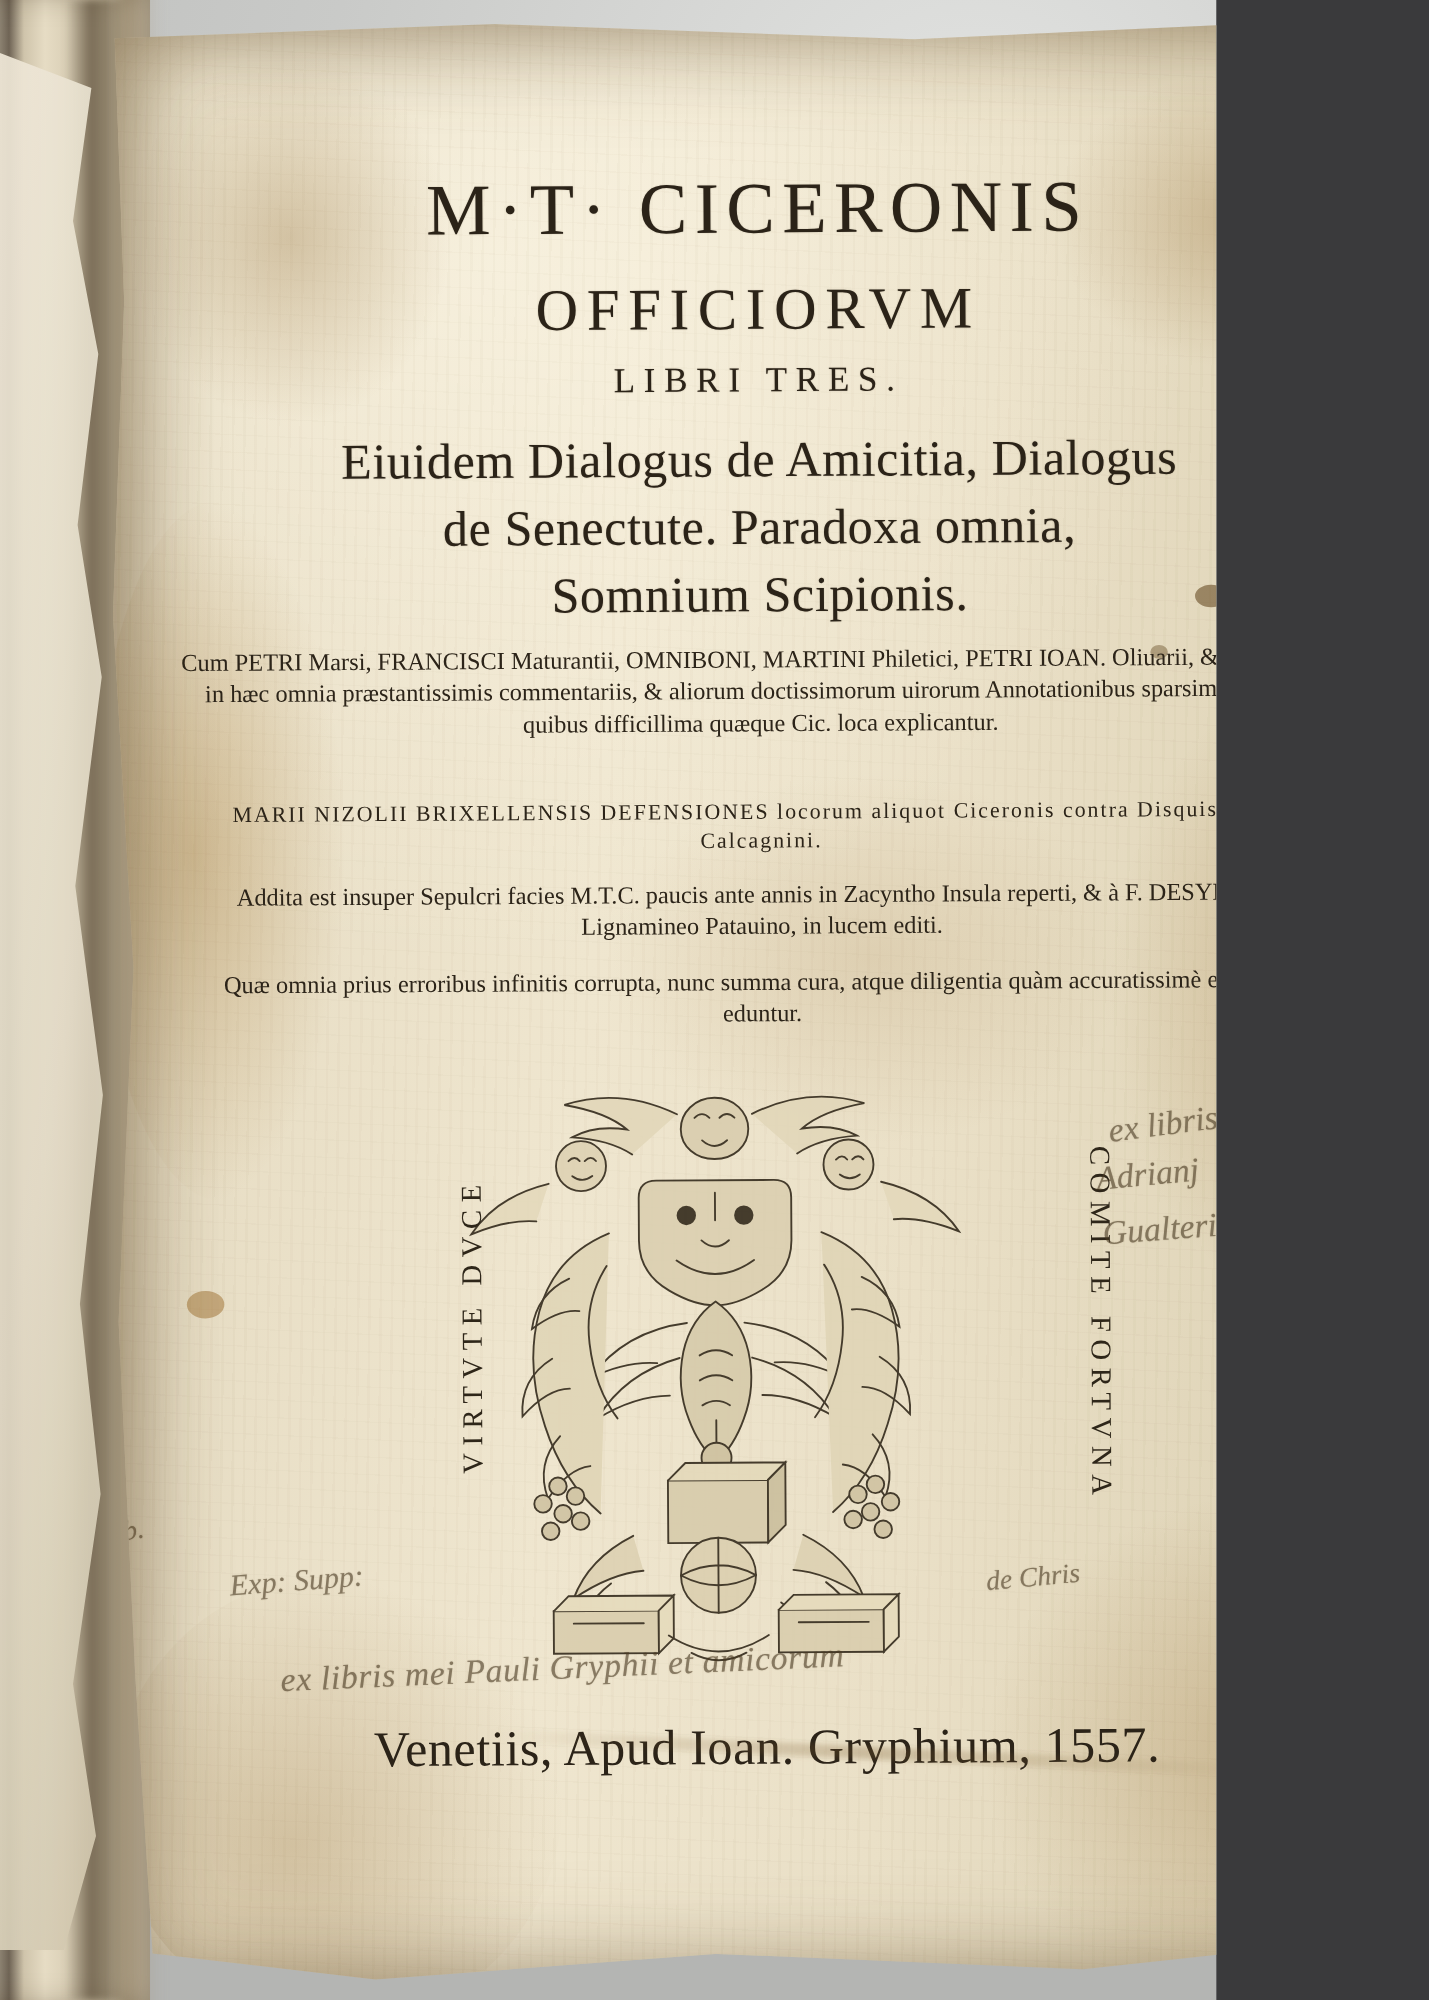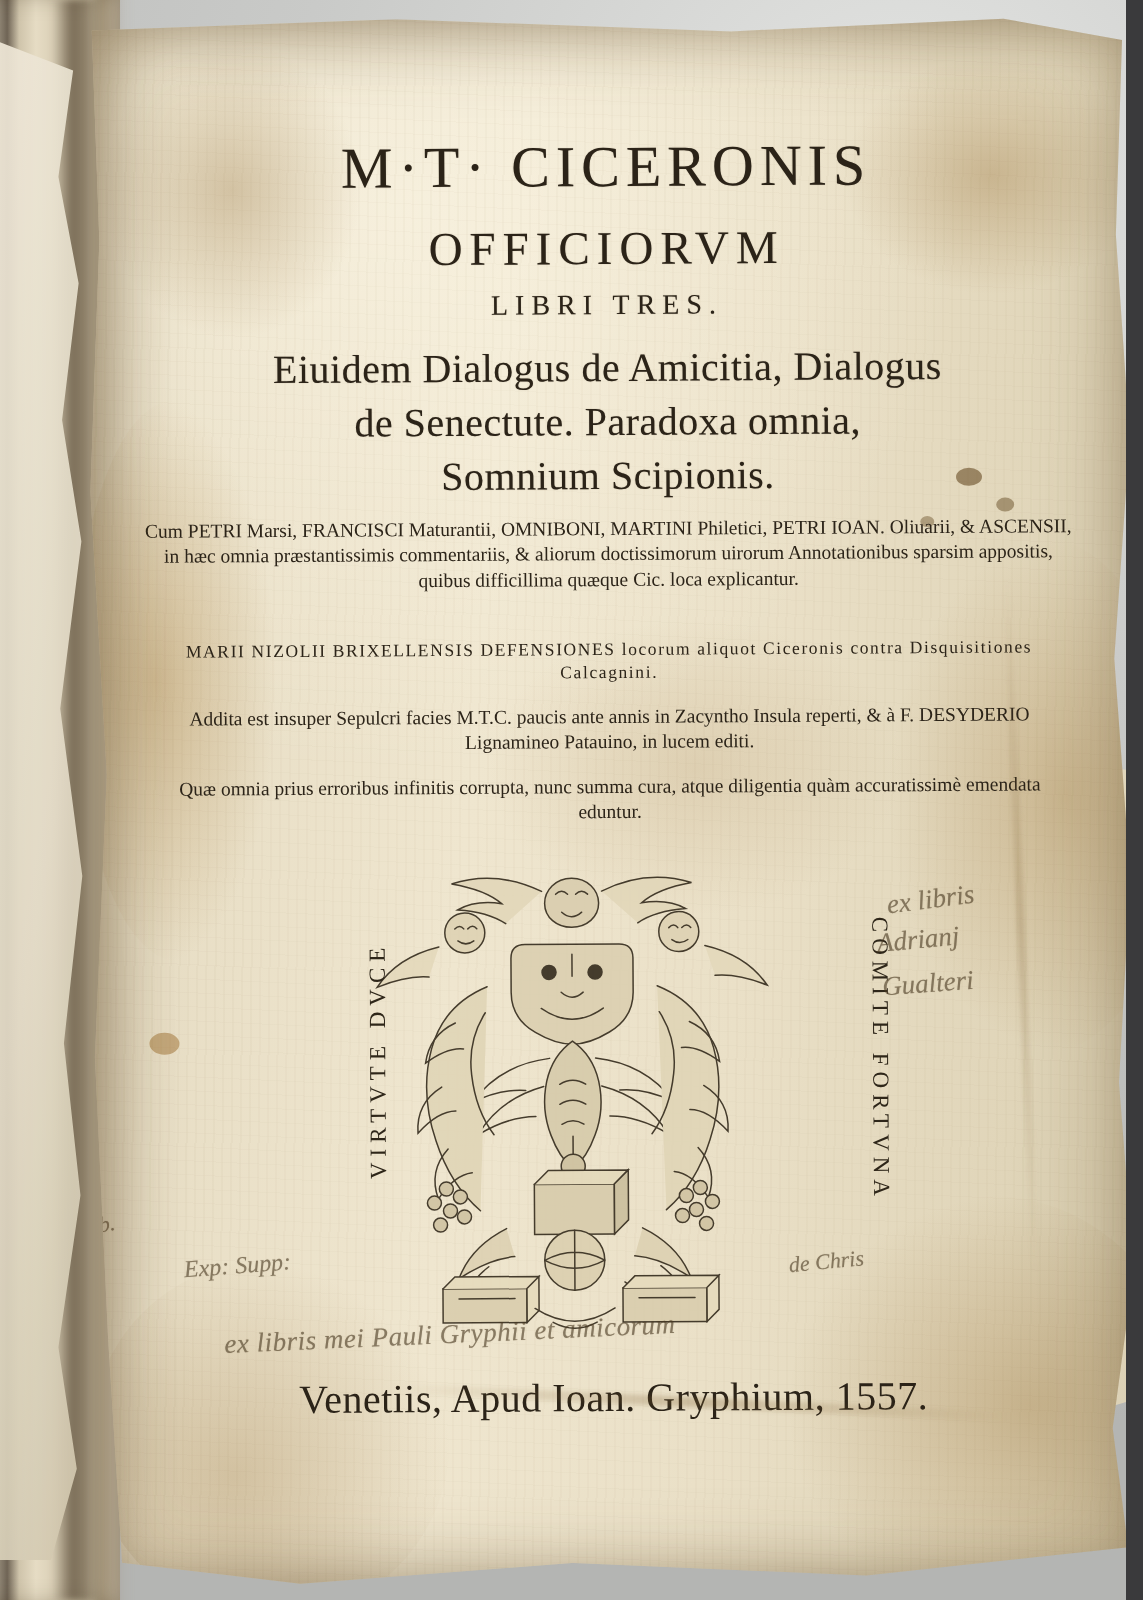--- a/index.html
+++ b/index.html
@@ -17,10 +17,11 @@
   
   #photo {
     position: relative;
-    width: 1126px;
+    width: 937px;
     height: 1600px;
     overflow: hidden;
     background: #cfd0ce;
+    padding-left: 36px;
   }
 
   

